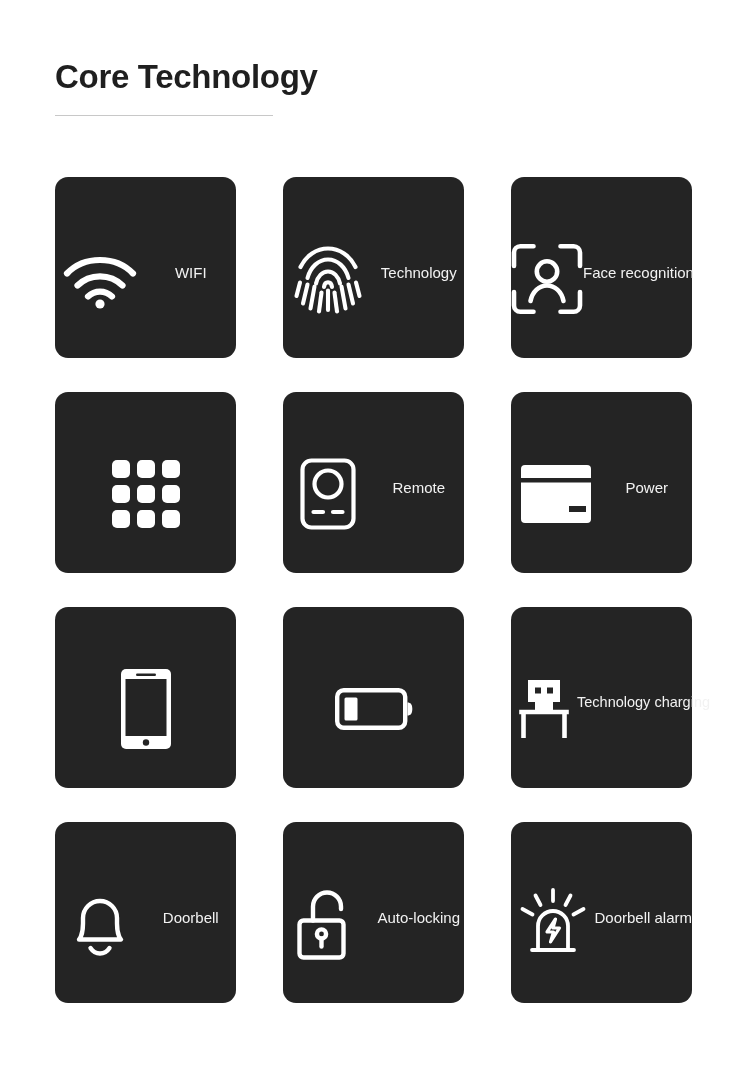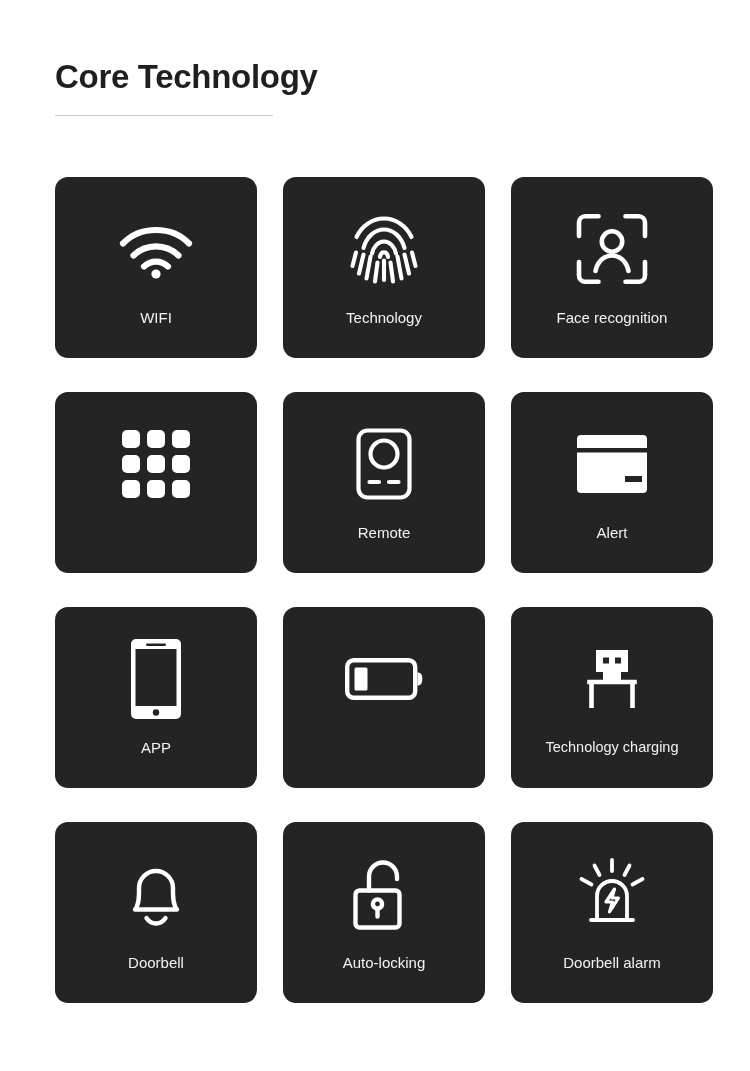--- a/index.html
+++ b/index.html
@@ -55,13 +55,13 @@
   }
   .tile {
     position: relative;
-    width: 202px;
+    width: 181px;
     height: 181px;
     background: #242424;
     border-radius: 13px;
     box-sizing: border-box;
     display: flex;
-    flex-direction: column;
+    flex-direction: row;
     align-items: center;
     justify-content: flex-start;
   }

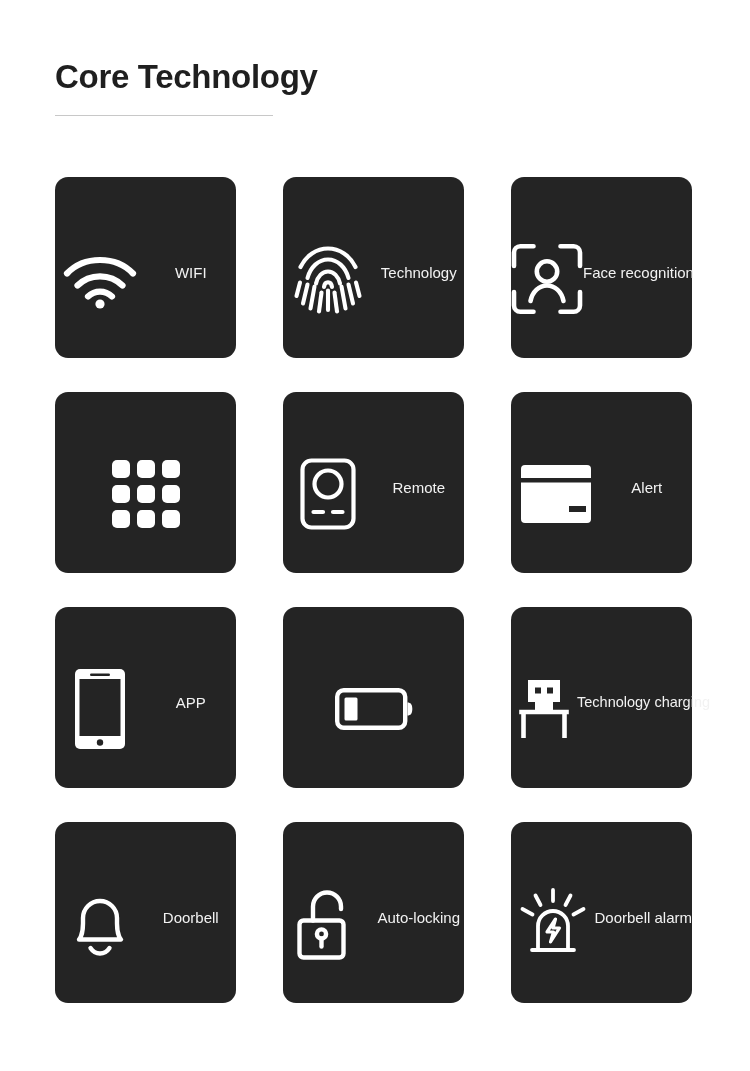--- a/index.html
+++ b/index.html
@@ -185,7 +185,7 @@
           <rect x="48" y="41" width="17" height="6" fill="#242424"></rect>
         </svg>
       </div>
-      <div class="tile-label">Alert</div>
+      <div class="tile-label">Power</div>
     </div>
 
     <div class="tile">

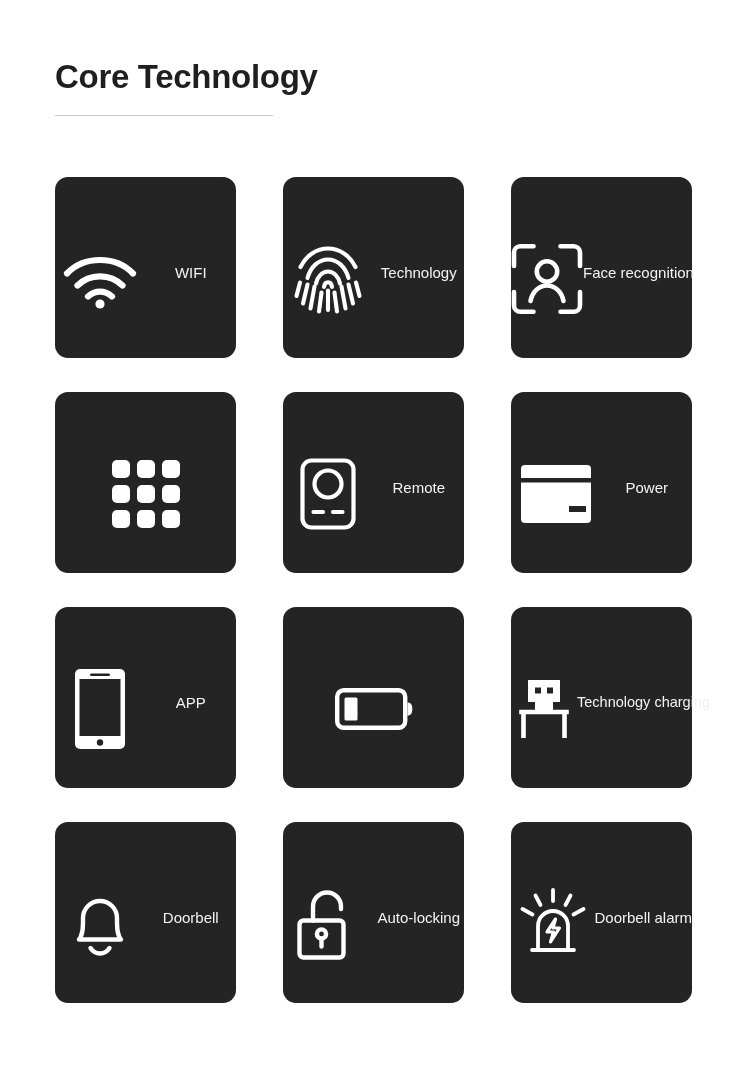--- a/index.html
+++ b/index.html
@@ -197,7 +197,6 @@
           <circle cx="25" cy="73.5" r="3.2" fill="#242424"></circle>
         </svg>
       </div>
-      <div class="tile-label">APP</div>
     </div>
 
     <div class="tile">

